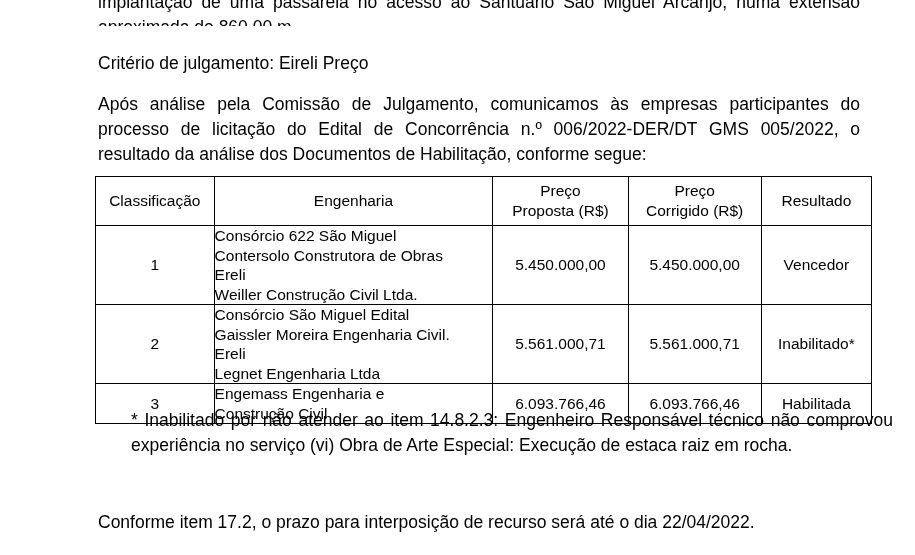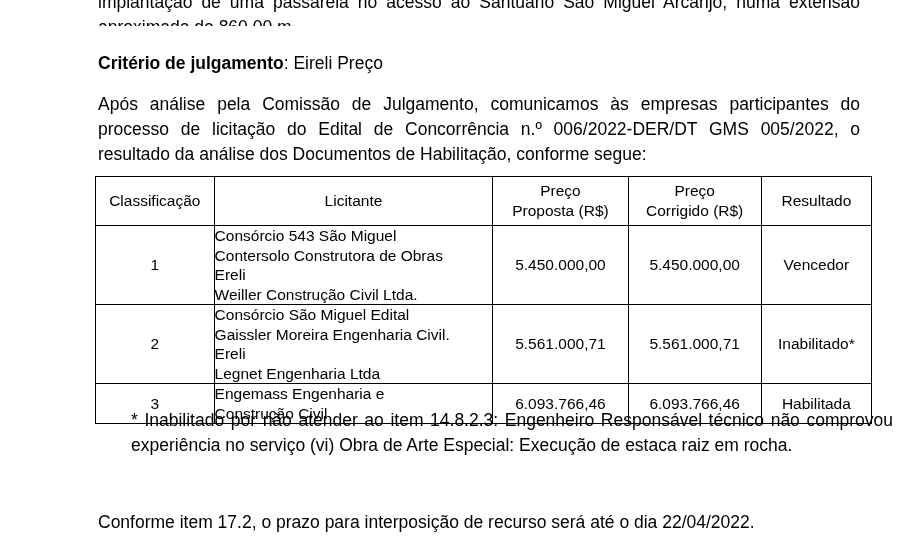--- a/index.html
+++ b/index.html
@@ -37,7 +37,7 @@
     line-height: 25px;
     text-align: justify;
   }
-  .bold { font-weight: bold; }
+  .bold { font-weight: normal; }
 
   .crit {
     position: absolute;

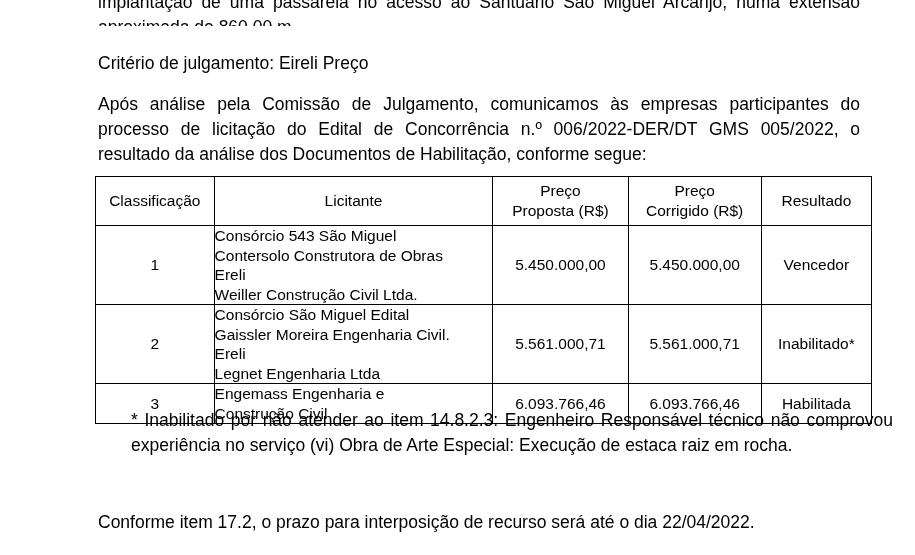--- a/index.html
+++ b/index.html
@@ -141,7 +141,7 @@
           <div class="th-cell">Classificação</div>
         </th>
         <th class="c-lic">
-          <div class="th-cell">Licitante</div>
+          <div class="th-cell">Engenharia</div>
         </th>
         <th class="c-prop">
           <div class="th-cell">

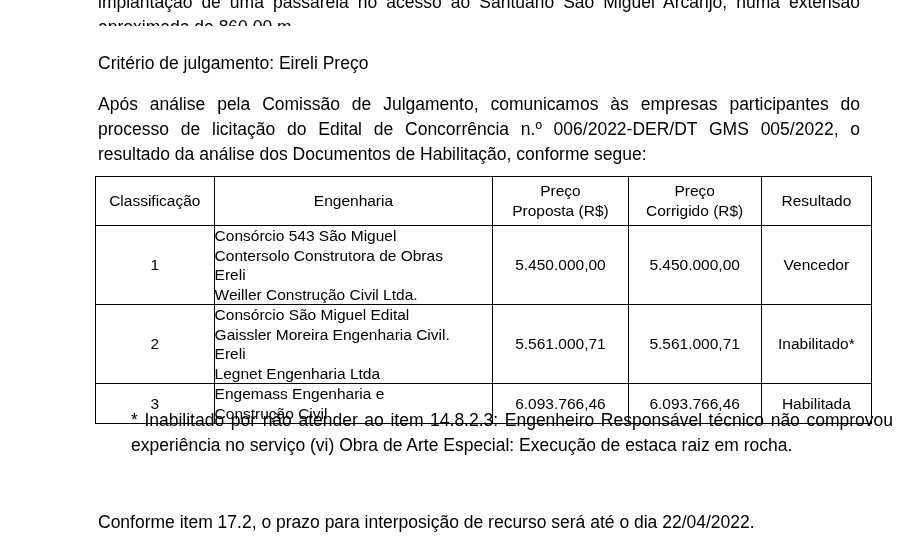--- a/index.html
+++ b/index.html
@@ -164,7 +164,7 @@
       <tr>
         <td class="cell-center">1</td>
         <td class="cell-left">
-          <span class="lic-line">Consórcio 543 São Miguel</span>
+          <span class="lic-line">Consórcio 622 São Miguel</span>
           <span class="lic-line">Contersolo Construtora de Obras</span>
           <span class="lic-line">Ereli</span>
           <span class="lic-line">Weiller Construção Civil Ltda.</span>

